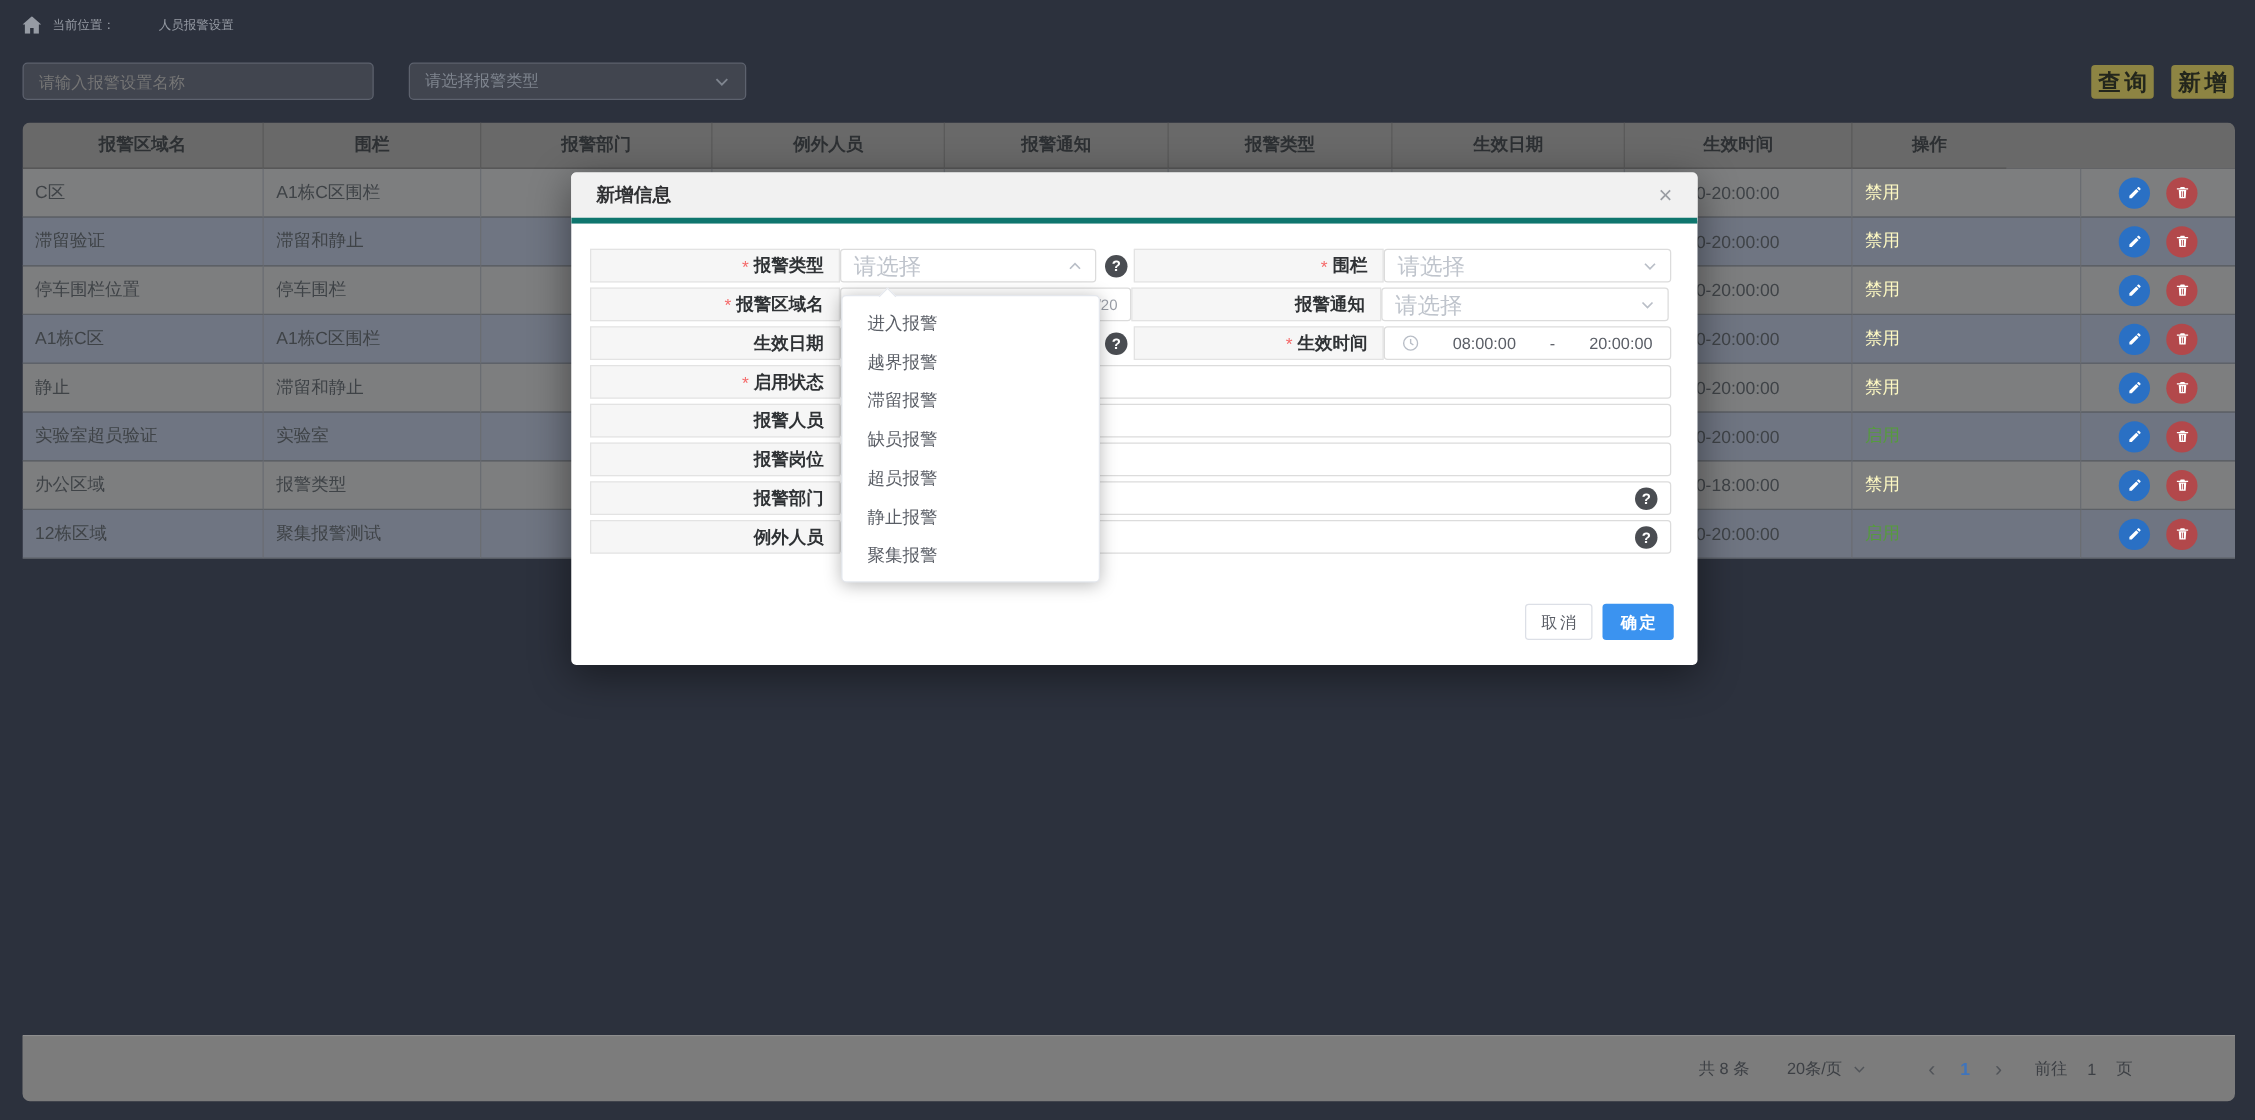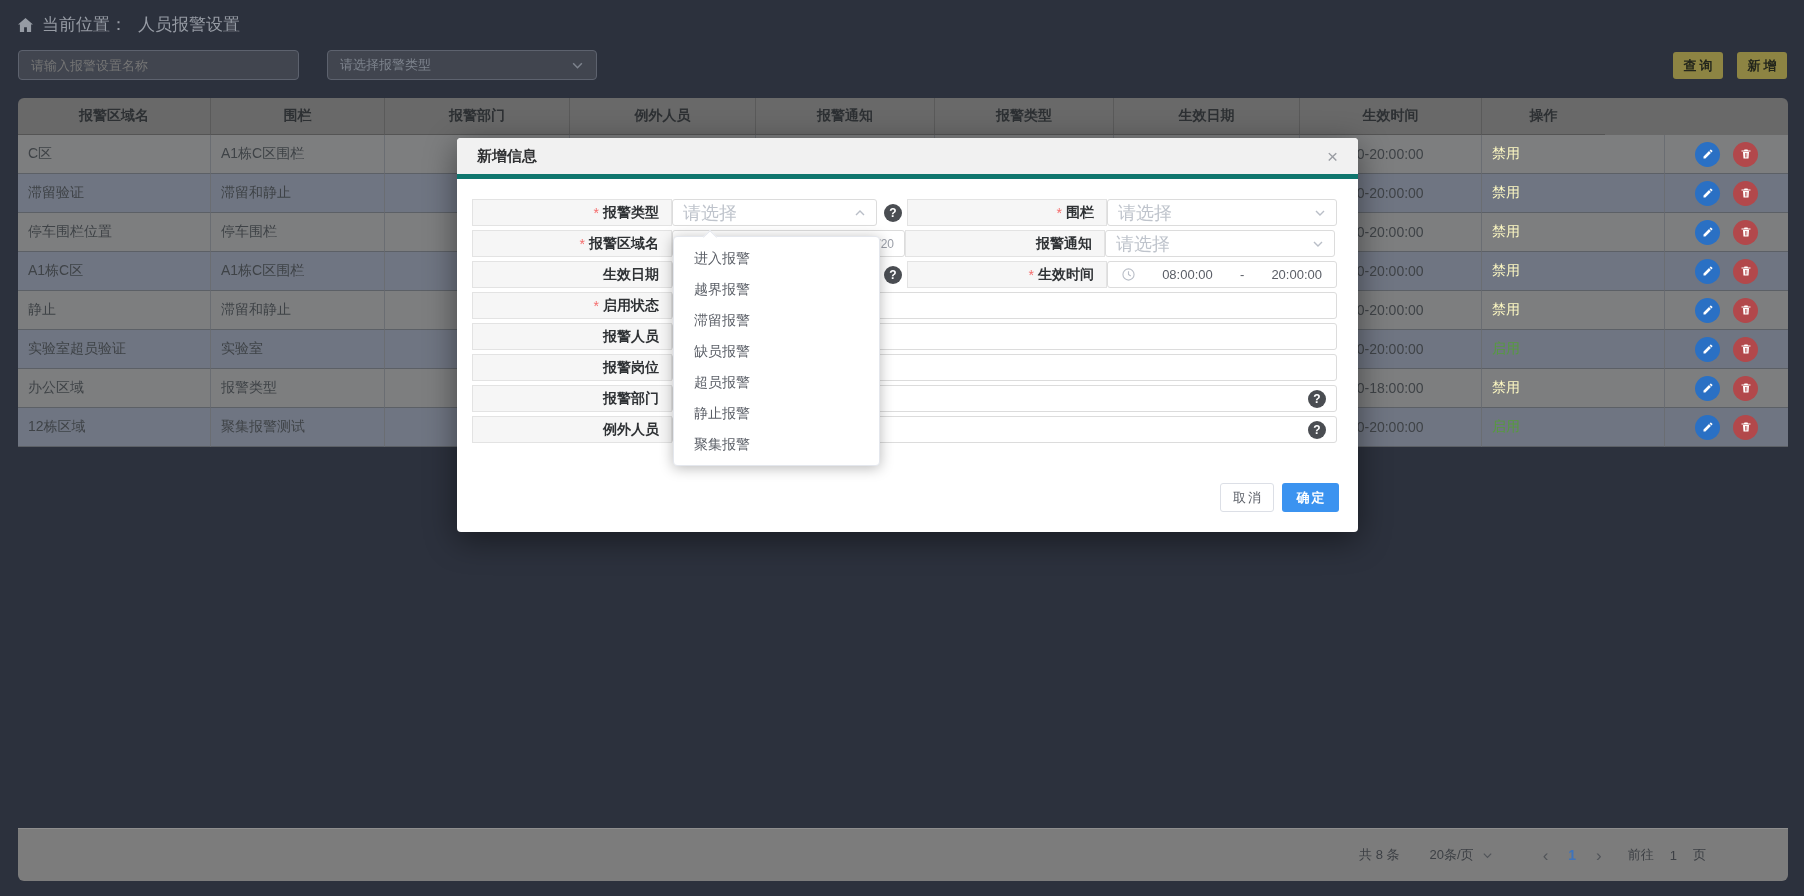--- a/index.html
+++ b/index.html
@@ -10,7 +10,7 @@
   }
   
   .breadcrumb{position:absolute;left:18px;top:13px;display:flex;align-items:center;gap:9px;
-    color:#969ba4;font-size:17px;}
+    color:#969ba4;font-size:10px;}
   .breadcrumb .crumb-page{margin-left:2px;}
   .filter-input{position:absolute;top:50px;height:30px;box-sizing:border-box;
     background:#41454f;border:1px solid #5d626e;border-radius:4px;color:#7e848e;

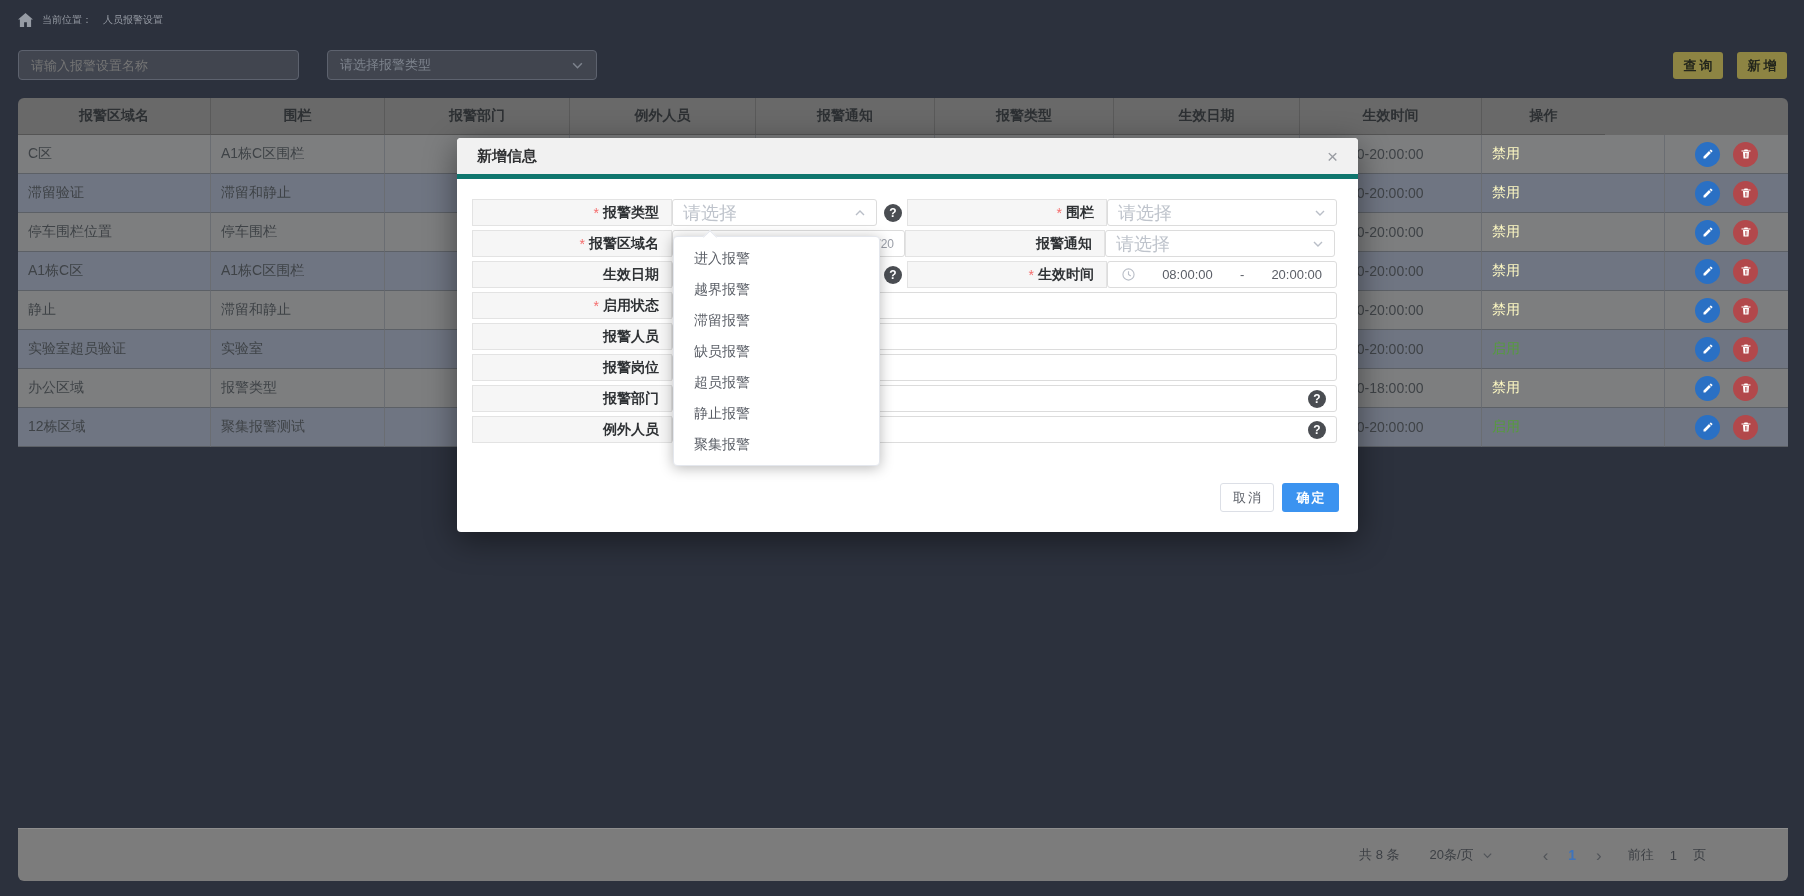--- a/index.html
+++ b/index.html
@@ -11,7 +11,7 @@
   
   .breadcrumb{position:absolute;left:18px;top:13px;display:flex;align-items:center;gap:9px;
     color:#969ba4;font-size:10px;}
-  .breadcrumb .crumb-page{margin-left:2px;}
+  .breadcrumb .crumb-page{margin-left:26px;}
   .filter-input{position:absolute;top:50px;height:30px;box-sizing:border-box;
     background:#41454f;border:1px solid #5d626e;border-radius:4px;color:#7e848e;
     font-size:13px;padding:0 12px;font-family:inherit;}

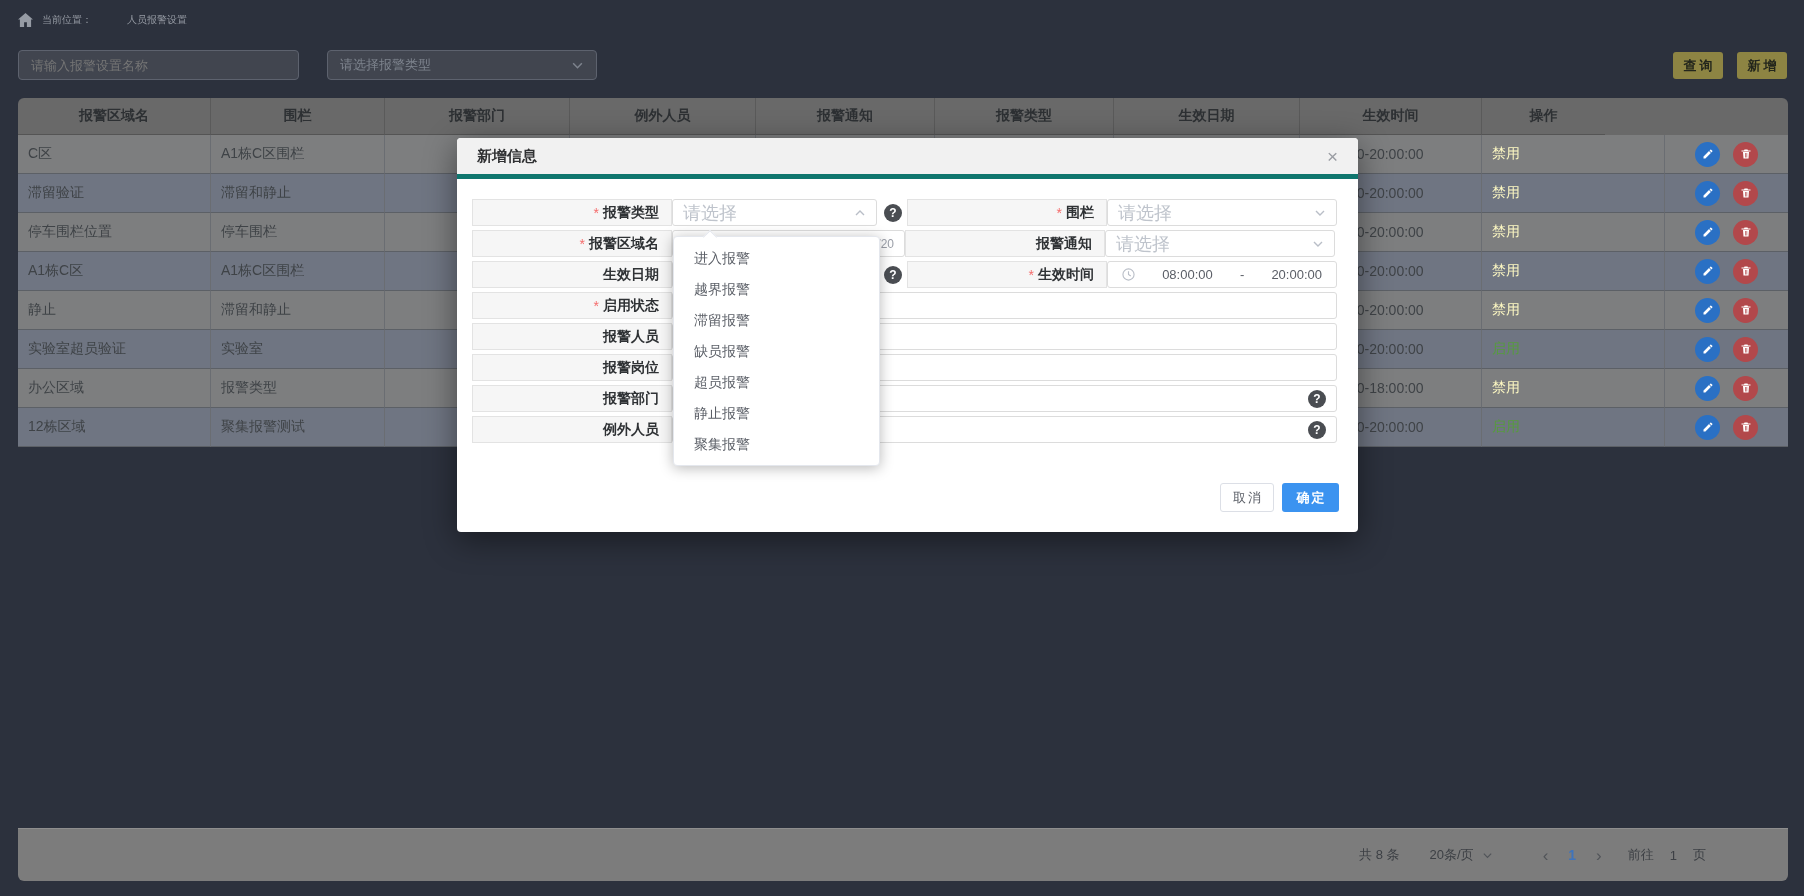--- a/index.html
+++ b/index.html
@@ -18,7 +18,7 @@
   #f-name{left:18px;width:281px;}
   #f-type{left:327px;width:270px;display:flex;align-items:center;justify-content:space-between;}
   .topbtn{position:absolute;top:52px;height:27px;width:50px;border:none;border-radius:3px;
-    background:#8d8443;color:#23261c;font-weight:bold;font-size:13px;letter-spacing:3px;
+    background:#8d8443;color:#23261c;font-weight:bold;font-size:18px;letter-spacing:3px;
     padding:0;text-indent:3px;font-family:inherit;cursor:pointer;}
   #btn-query{left:1673px;} #btn-add{left:1737px;}
   

